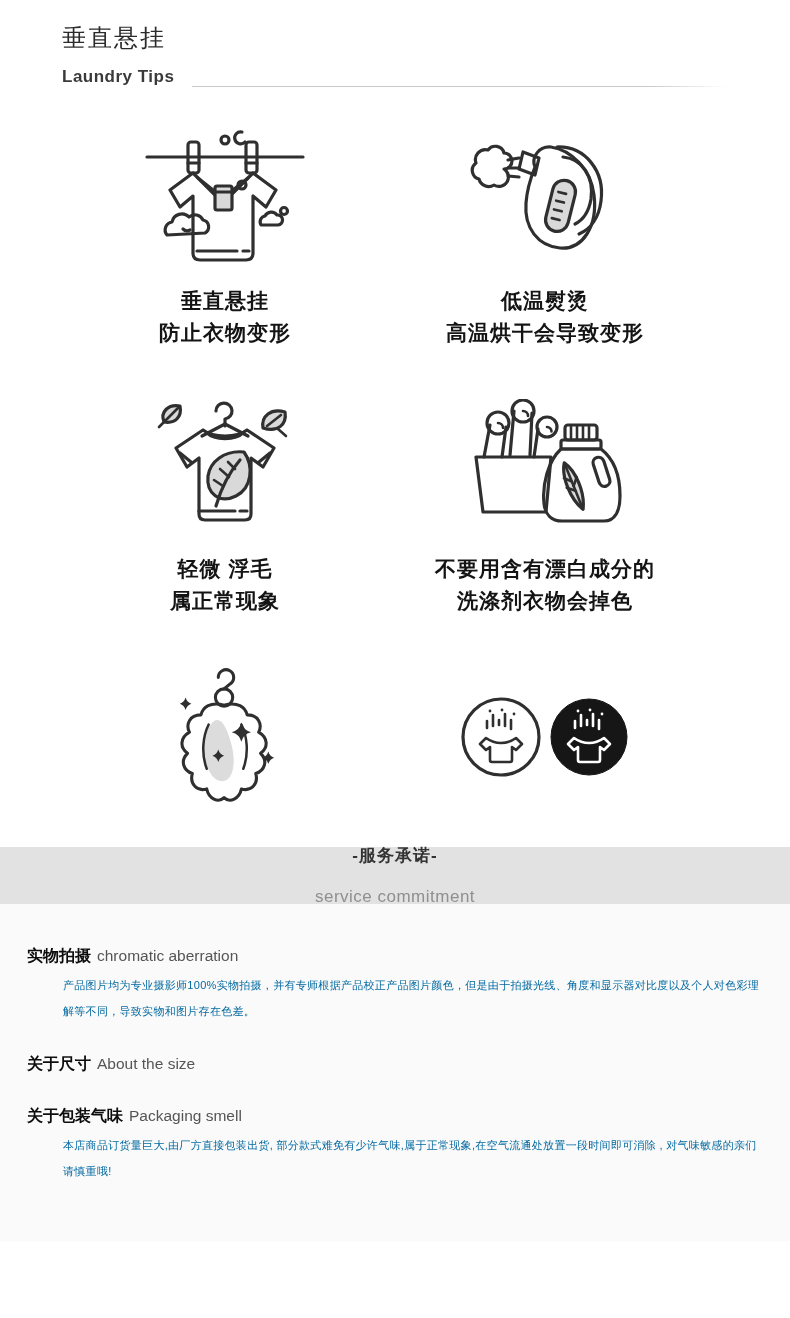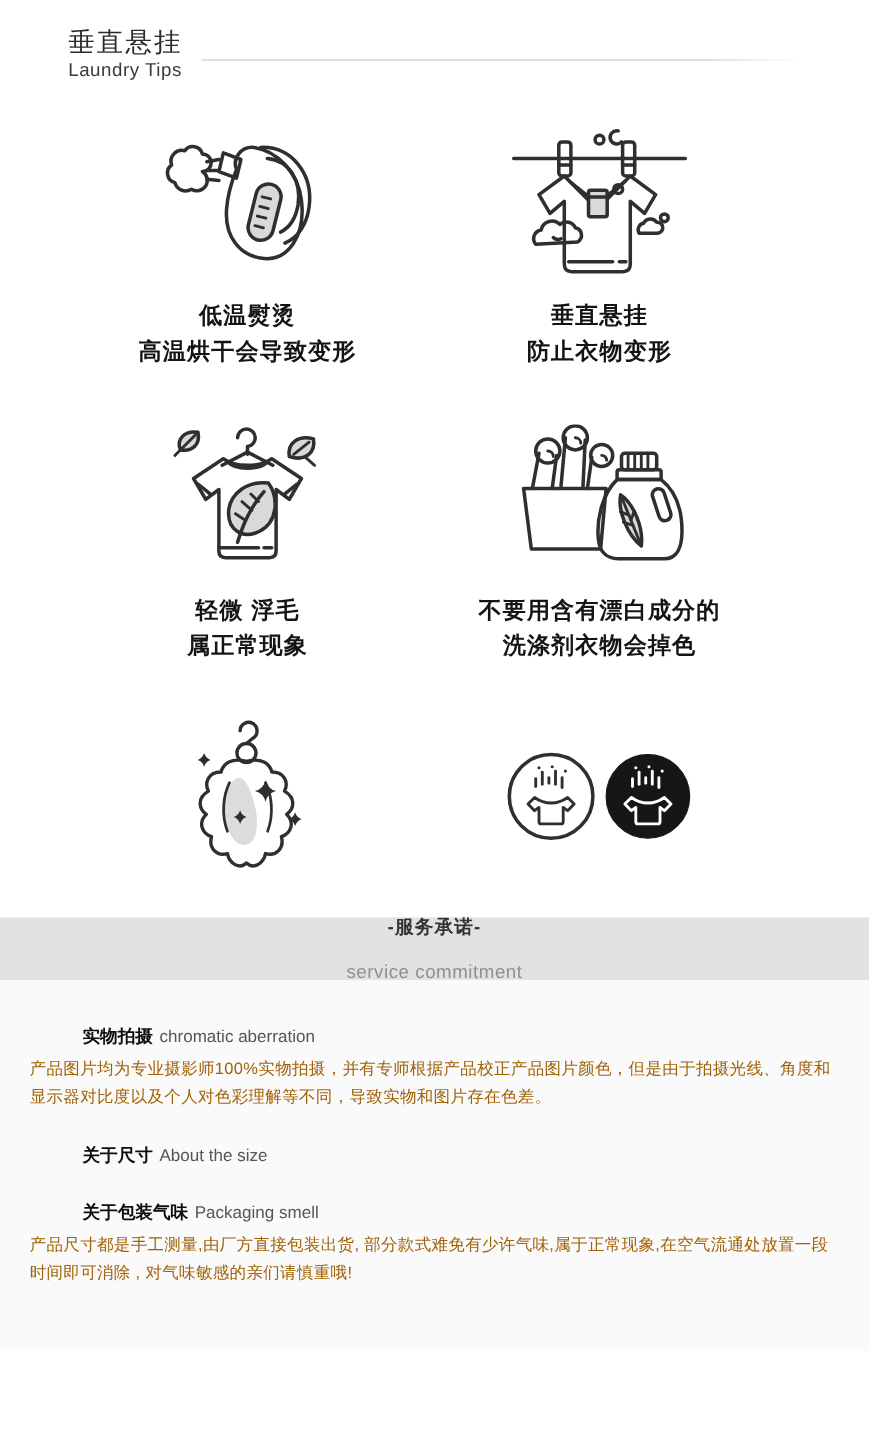--- a/index.html
+++ b/index.html
@@ -11,7 +11,7 @@
   
   .hdr{padding:22px 62px 0 62px;}
   .hdr-title{font-size:24px;font-weight:500;letter-spacing:2px;color:#2b2b2b;}
-  .hdr-sub-row{display:flex;align-items:flex-start;margin-top:0;}
+  .hdr-sub-row{display:flex;align-items:flex-end;margin-top:13px;font-weight:bold;}
   .hdr-sub{font-size:17px;color:#3a3a3a;letter-spacing:.5px;white-space:nowrap;}
   .hdr-line{flex:1;height:1px;background:linear-gradient(to right,#c9c9c9 85%,rgba(201,201,201,0));margin-left:18px;}
   

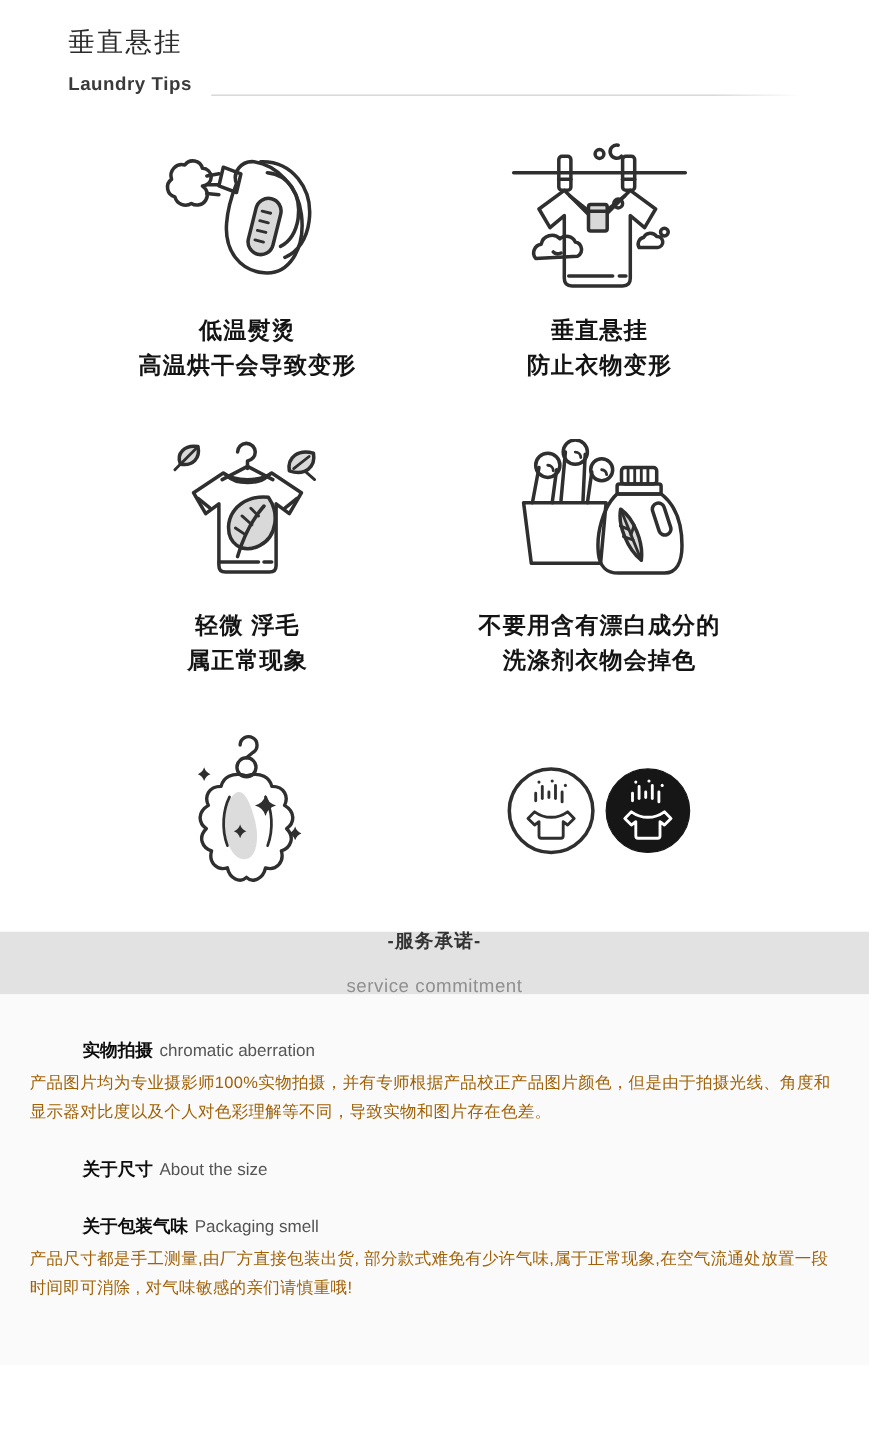--- a/index.html
+++ b/index.html
@@ -52,32 +52,6 @@
   </div>
 
   <div class="tips">
-
-    <div class="tip">
-      <div class="tip-icon">
-        <svg width="165" height="140" viewBox="0 0 165 140">
-          <path class="s" d="M31,54 a10,10 0 0 1 -15,-6 a9,9 0 0 1 -3,-16 a10,10 0 0 1 12,-13 a9,9 0 0 1 16,3 a8,8 0 0 1 0,16 a9,9 0 0 1 -10,16 Z"></path>
-          <line class="s" x1="45" y1="29" x2="56" y2="27"></line>
-          <line class="s" x1="45" y1="37" x2="56" y2="37"></line>
-          <line class="s" x1="45" y1="45" x2="56" y2="46"></line>
-          <path class="s" d="M60,21 L76,27 L72,44 L56,38 Z"></path>
-          <path class="s" d="M72,36 C68,26 76,15 88,16 C108,19 128,38 131,64 C135,96 119,119 97,117 C75,115 61,97 63,72 C64,58 68,46 72,36 Z"></path>
-          <path class="s" d="M94,16 C122,15 142,40 138,70 C136,86 128,98 116,103"></path>
-          <path class="s" d="M100,26 C120,28 131,46 128,68 C126,80 120,89 112,93"></path>
-          <g transform="rotate(14 98 75)">
-            <rect class="s f" x="86" y="49" width="23" height="52" rx="11.5"></rect>
-            <line class="s2" x1="92" y1="62" x2="100" y2="62"></line>
-            <line class="s2" x1="92" y1="71" x2="100" y2="71"></line>
-            <line class="s2" x1="92" y1="80" x2="100" y2="80"></line>
-            <line class="s2" x1="92" y1="89" x2="100" y2="89"></line>
-          </g>
-        </svg>
-      </div>
-      <div class="tip-cap">
-        <div>低温熨烫</div>
-        <div>高温烘干会导致变形</div>
-      </div>
-    </div>
 
     <div class="tip">
       <div class="tip-icon">
@@ -105,6 +79,32 @@
       <div class="tip-cap">
         <div>垂直悬挂</div>
         <div>防止衣物变形</div>
+      </div>
+    </div>
+
+    <div class="tip">
+      <div class="tip-icon">
+        <svg width="165" height="140" viewBox="0 0 165 140">
+          <path class="s" d="M31,54 a10,10 0 0 1 -15,-6 a9,9 0 0 1 -3,-16 a10,10 0 0 1 12,-13 a9,9 0 0 1 16,3 a8,8 0 0 1 0,16 a9,9 0 0 1 -10,16 Z"></path>
+          <line class="s" x1="45" y1="29" x2="56" y2="27"></line>
+          <line class="s" x1="45" y1="37" x2="56" y2="37"></line>
+          <line class="s" x1="45" y1="45" x2="56" y2="46"></line>
+          <path class="s" d="M60,21 L76,27 L72,44 L56,38 Z"></path>
+          <path class="s" d="M72,36 C68,26 76,15 88,16 C108,19 128,38 131,64 C135,96 119,119 97,117 C75,115 61,97 63,72 C64,58 68,46 72,36 Z"></path>
+          <path class="s" d="M94,16 C122,15 142,40 138,70 C136,86 128,98 116,103"></path>
+          <path class="s" d="M100,26 C120,28 131,46 128,68 C126,80 120,89 112,93"></path>
+          <g transform="rotate(14 98 75)">
+            <rect class="s f" x="86" y="49" width="23" height="52" rx="11.5"></rect>
+            <line class="s2" x1="92" y1="62" x2="100" y2="62"></line>
+            <line class="s2" x1="92" y1="71" x2="100" y2="71"></line>
+            <line class="s2" x1="92" y1="80" x2="100" y2="80"></line>
+            <line class="s2" x1="92" y1="89" x2="100" y2="89"></line>
+          </g>
+        </svg>
+      </div>
+      <div class="tip-cap">
+        <div>低温熨烫</div>
+        <div>高温烘干会导致变形</div>
       </div>
     </div>
 

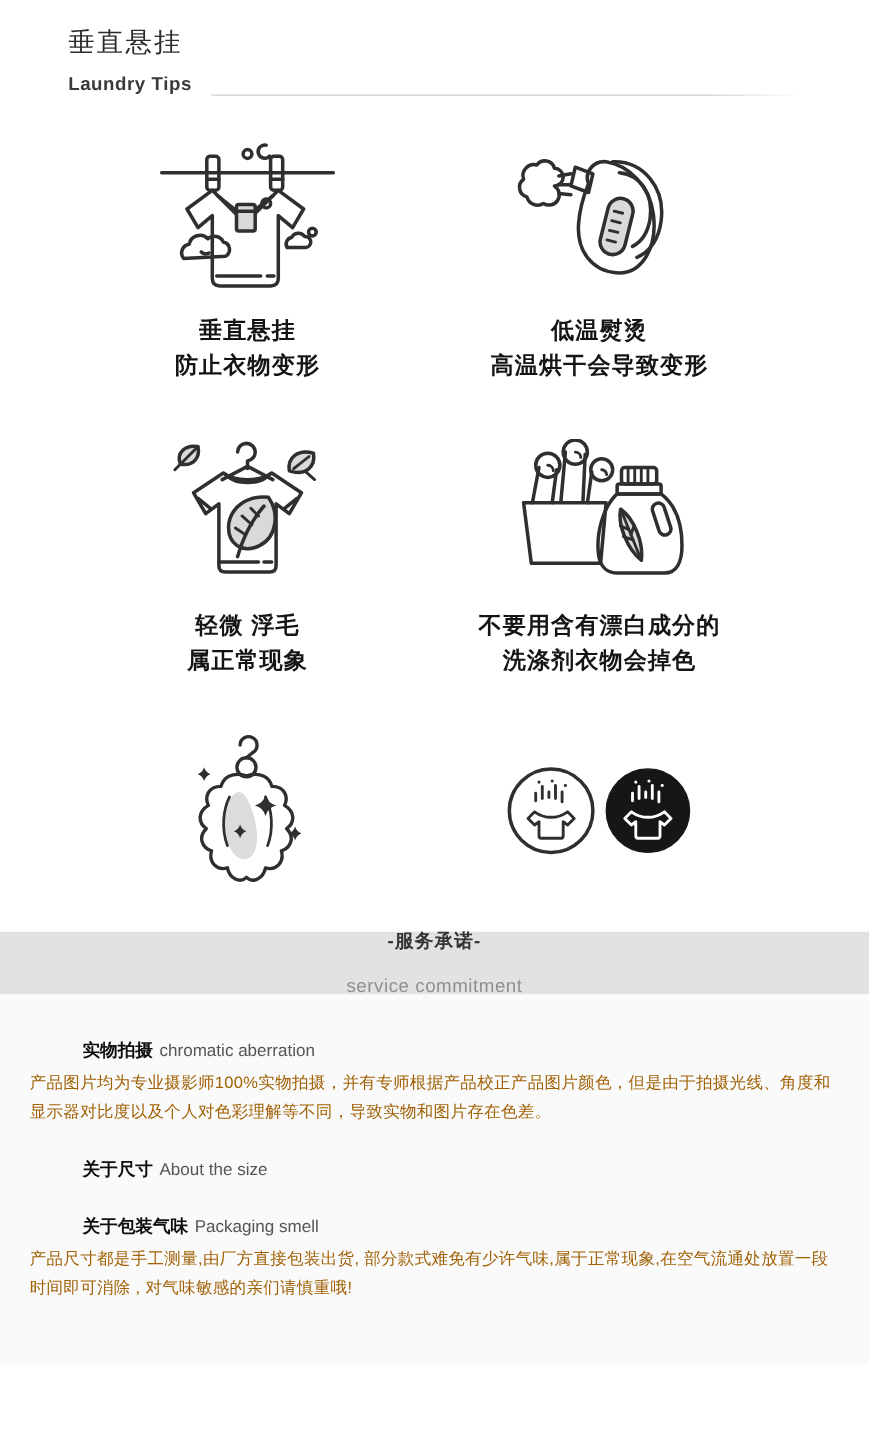--- a/index.html
+++ b/index.html
@@ -33,7 +33,7 @@
   .foot{background:#fafafa;min-height:337px;box-sizing:border-box;padding:40px 27px 24px 27px;}
   .sec{margin-bottom:28px;}
   .sec:last-child{margin-bottom:0;}
-  .sec-h{font-size:16px;line-height:24px;margin-left:48px;}
+  .sec-h{font-size:16px;line-height:24px;}
   .sec-h .zh{font-weight:700;color:#0d0d0d;}
   .sec-h .en{font-weight:400;color:#555555;font-size:15.5px;margin-left:6px;}
   .sec-b{margin-top:4px;font-size:15px;color:#a16207;line-height:26px;letter-spacing:.3px;}

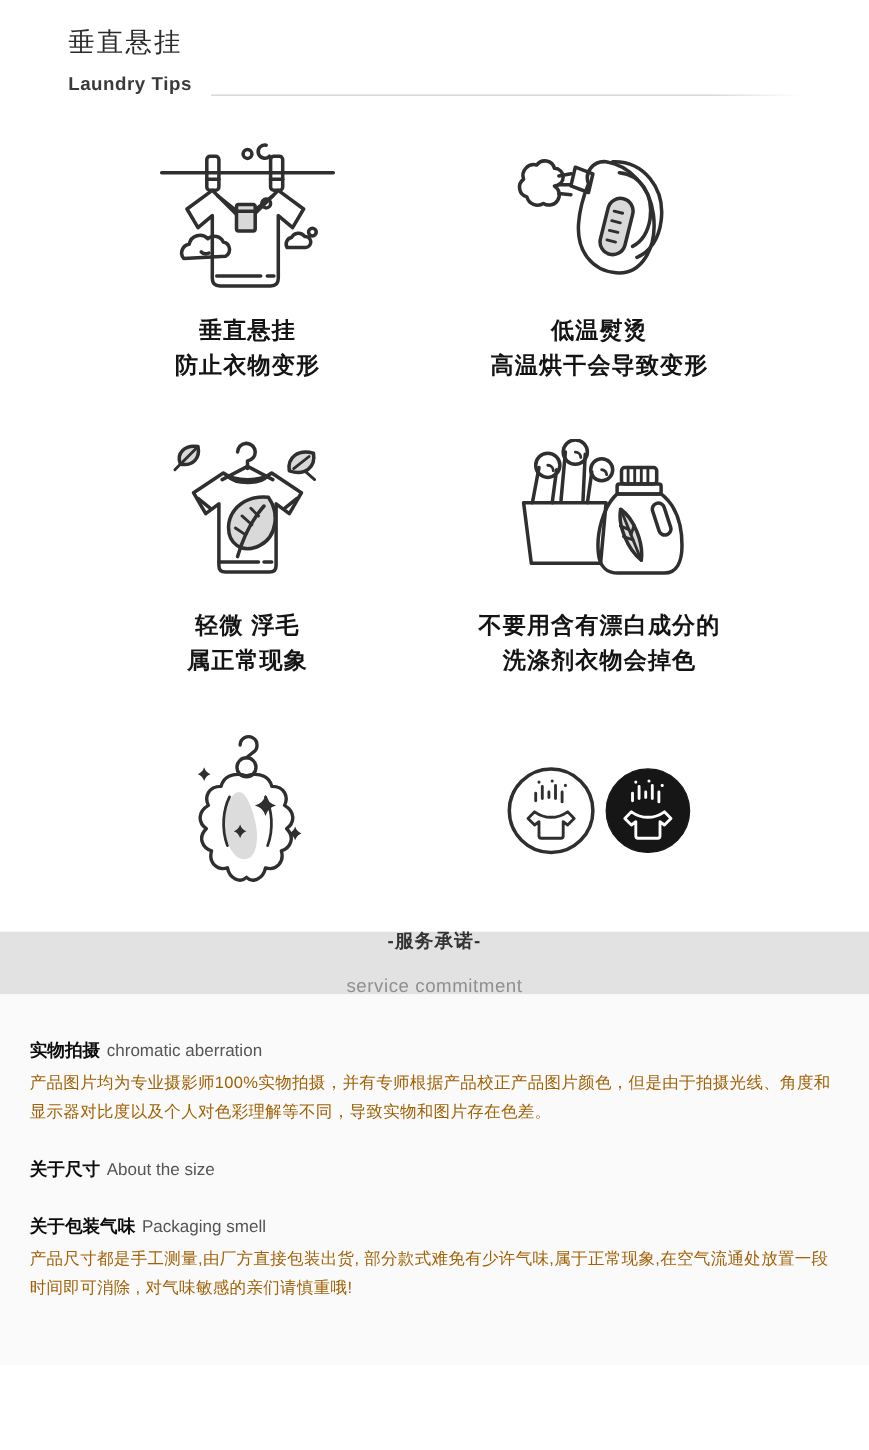--- a/index.html
+++ b/index.html
@@ -36,7 +36,7 @@
   .sec-h{font-size:16px;line-height:24px;}
   .sec-h .zh{font-weight:700;color:#0d0d0d;}
   .sec-h .en{font-weight:400;color:#555555;font-size:15.5px;margin-left:6px;}
-  .sec-b{margin-top:4px;font-size:15px;color:#a16207;line-height:26px;letter-spacing:.3px;}
+  .sec-b{margin-top:4px;font-size:11px;color:#0369a1;line-height:26px;letter-spacing:.3px;margin-left:36px;}
 </style>
 </head>
 <body>

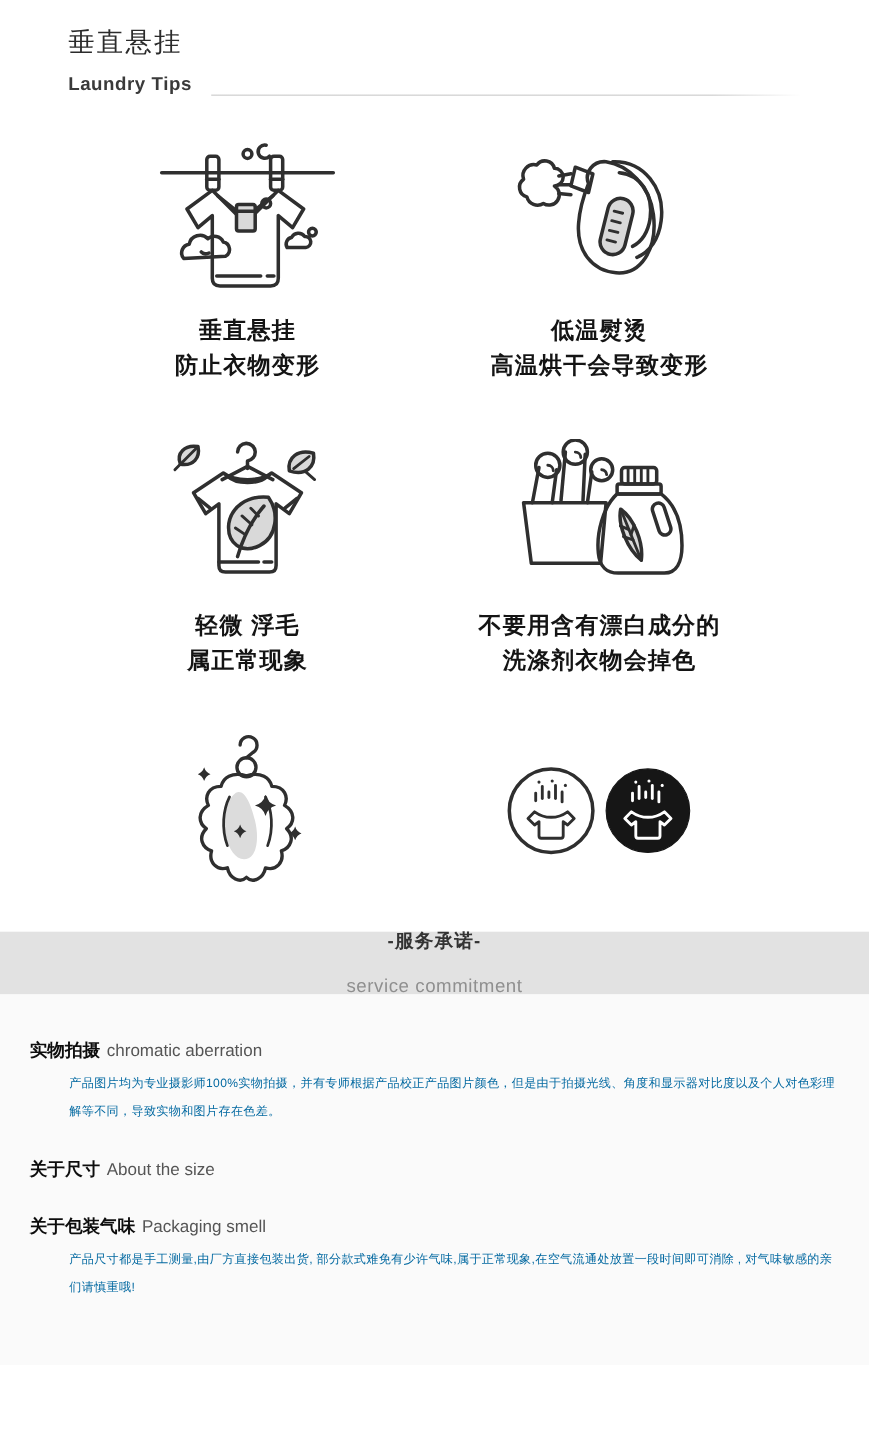--- a/index.html
+++ b/index.html
@@ -248,7 +248,7 @@
       <div class="sec-h">
         <span class="zh">关于包装气味</span><span class="en">Packaging smell</span>
       </div>
-      <div class="sec-b">产品尺寸都是手工测量,由厂方直接包装出货, 部分款式难免有少许气味,属于正常现象,在空气流通处放置一段时间即可消除 , 对气味敏感的亲们请慎重哦!</div>
+      <div class="sec-b">本店商品订货量巨大,由厂方直接包装出货, 部分款式难免有少许气味,属于正常现象,在空气流通处放置一段时间即可消除 , 对气味敏感的亲们请慎重哦!</div>
     </div>
 
   </div>

